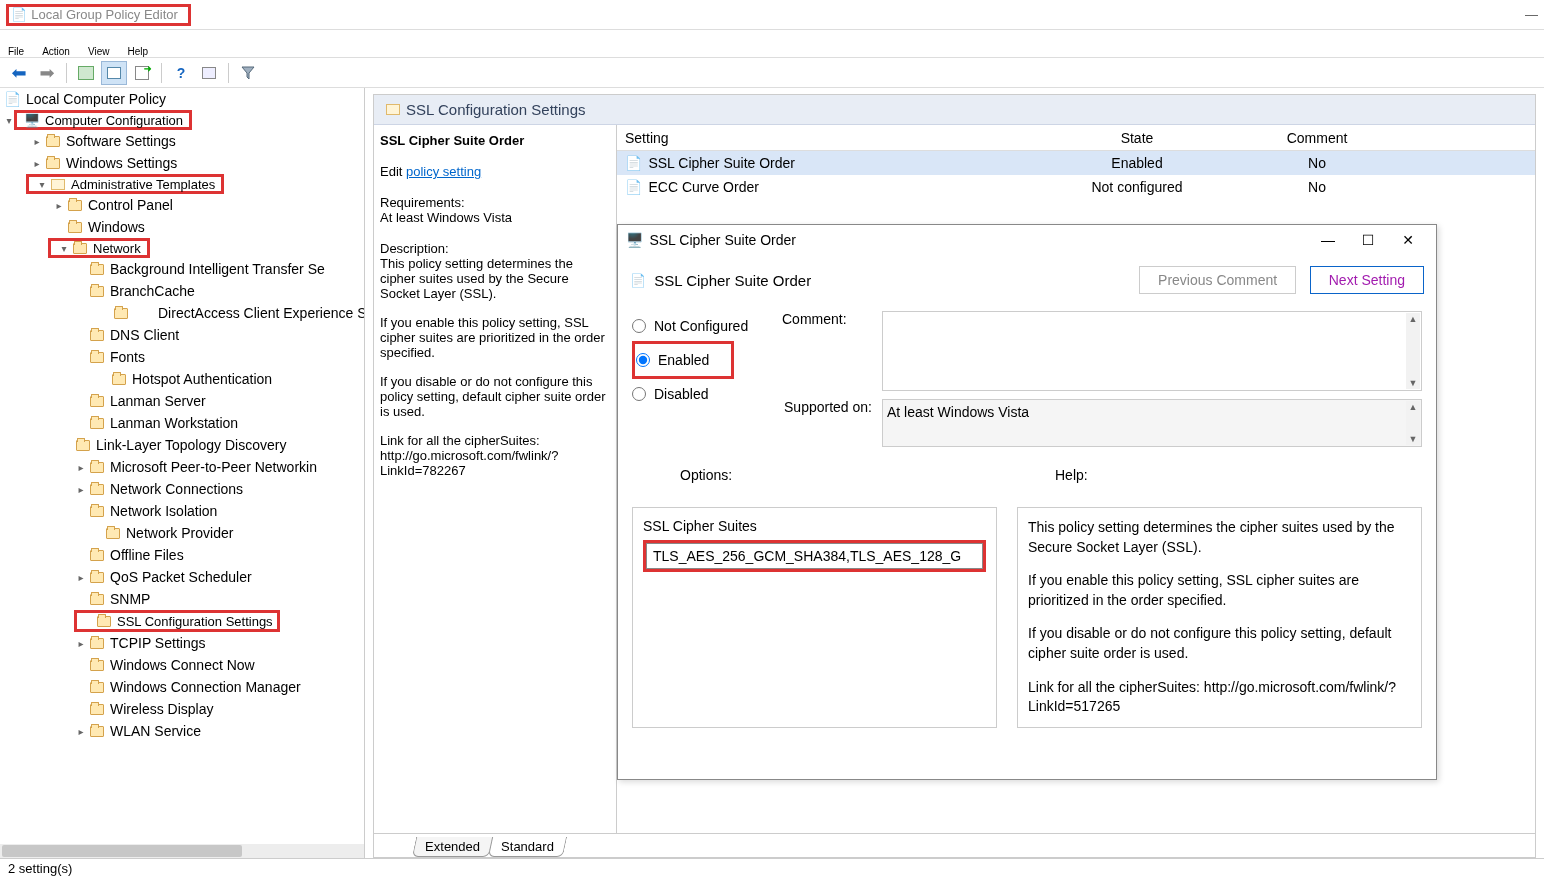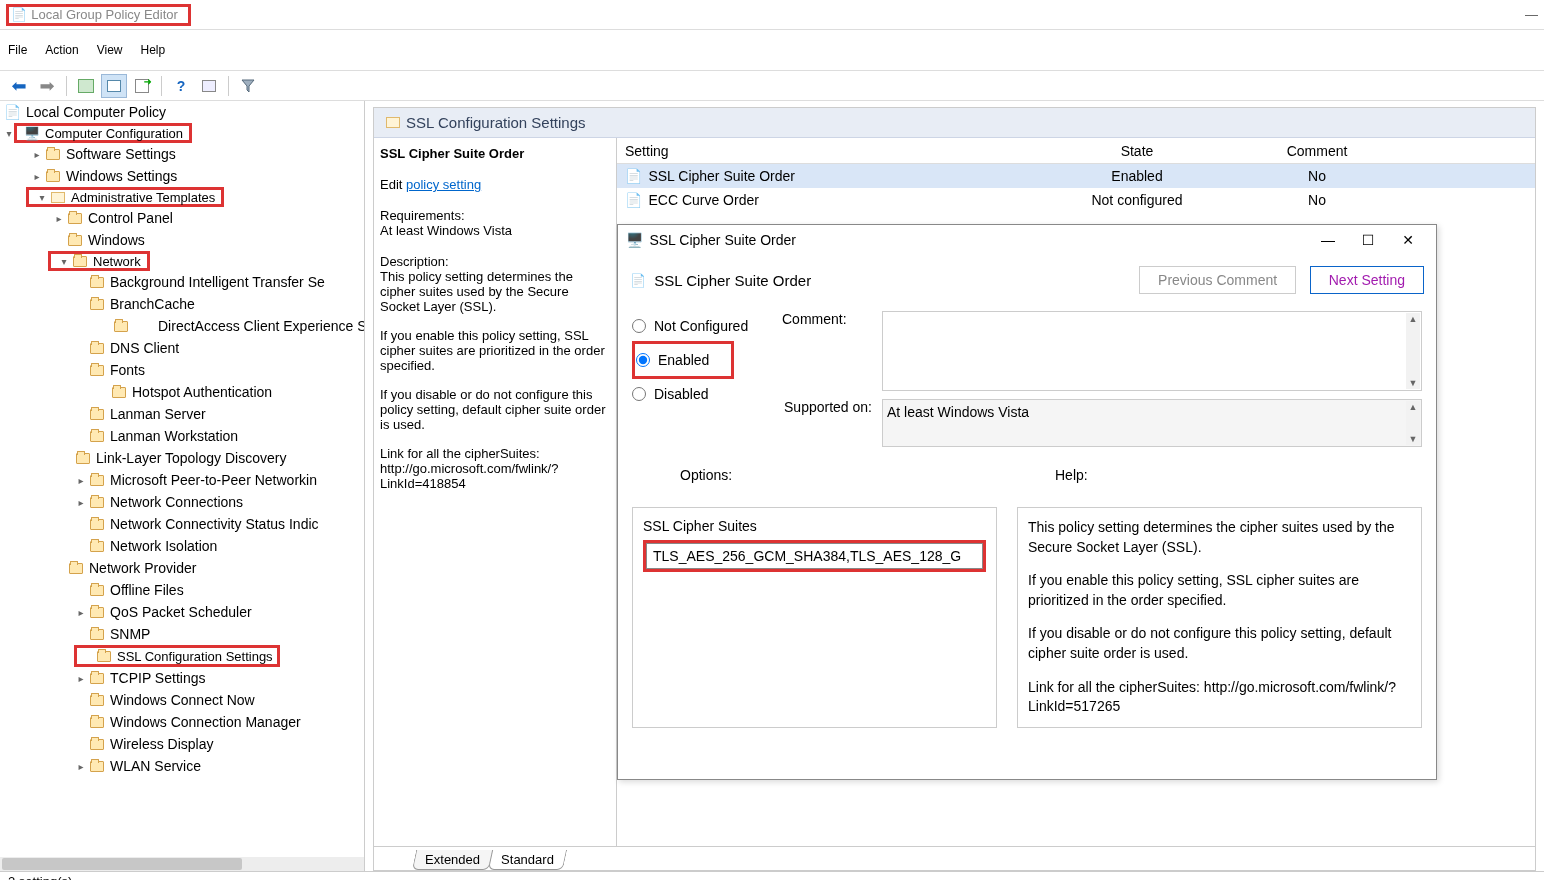--- a/index.html
+++ b/index.html
@@ -7,7 +7,7 @@
 .titlebar { height: 30px; display: flex; align-items: center; padding: 0 6px; border-bottom: 1px solid #ddd; font-size: 13px; color: #888; }
 .titlebar .icon { margin-right: 4px; }
 .titlebar .spacer { flex: 1; }
-.menubar { height: 28px; display: flex; align-items: flex-start; padding: 0 8px; border-bottom: 1px solid #ddd; font-size: 12px; margin-top: 13px; }
+.menubar { height: 28px; display: flex; align-items: flex-end; padding: 0 8px; border-bottom: 1px solid #ddd; font-size: 10px; }
 .menubar span { margin-right: 18px; cursor: default; }
 .toolbar { height: 30px; display: flex; align-items: center; padding: 0 6px; border-bottom: 1px solid #ddd; gap: 2px; }
 .toolbar .sep { width: 1px; height: 20px; background: #ccc; margin: 0 4px; }

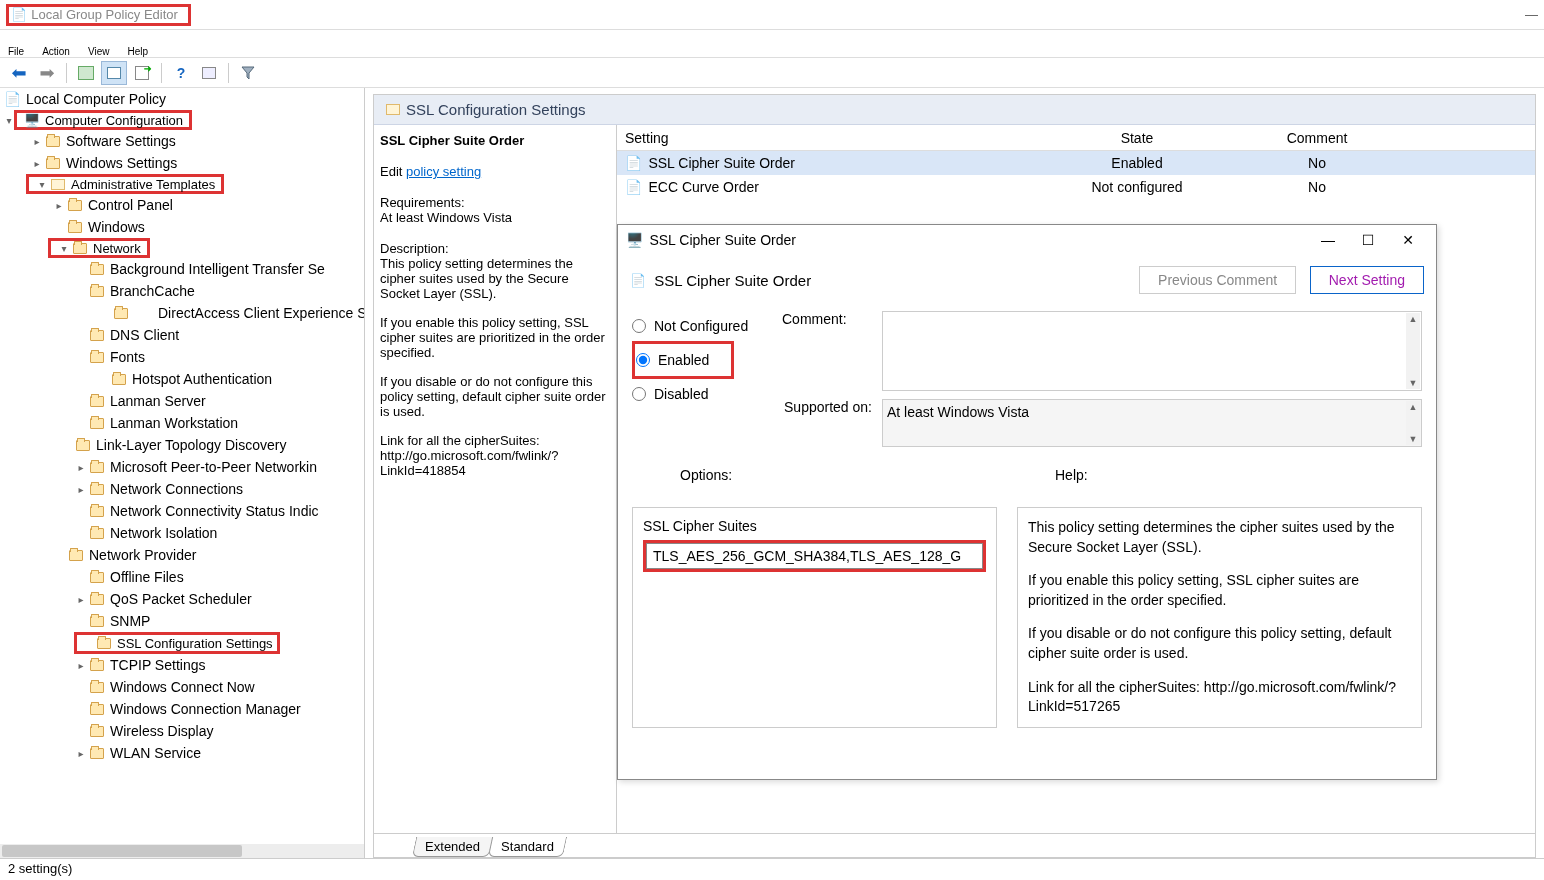--- a/index.html
+++ b/index.html
@@ -366,7 +366,7 @@
         <p style="margin-top:14px;">If you enable this policy setting, SSL cipher suites are prioritized in the order specified.</p>
         <p style="margin-top:14px;">If you disable or do not configure this policy setting, default cipher suite order is used.</p>
         <p style="margin-top:14px;">Link for all the cipherSuites:</p>
-        <p>http://go.microsoft.com/fwlink/?LinkId=418854</p>
+        <p>http://go.microsoft.com/fwlink/?LinkId=782267</p>
       </div>
       <div class="ext-right">
         <div class="listhdr">

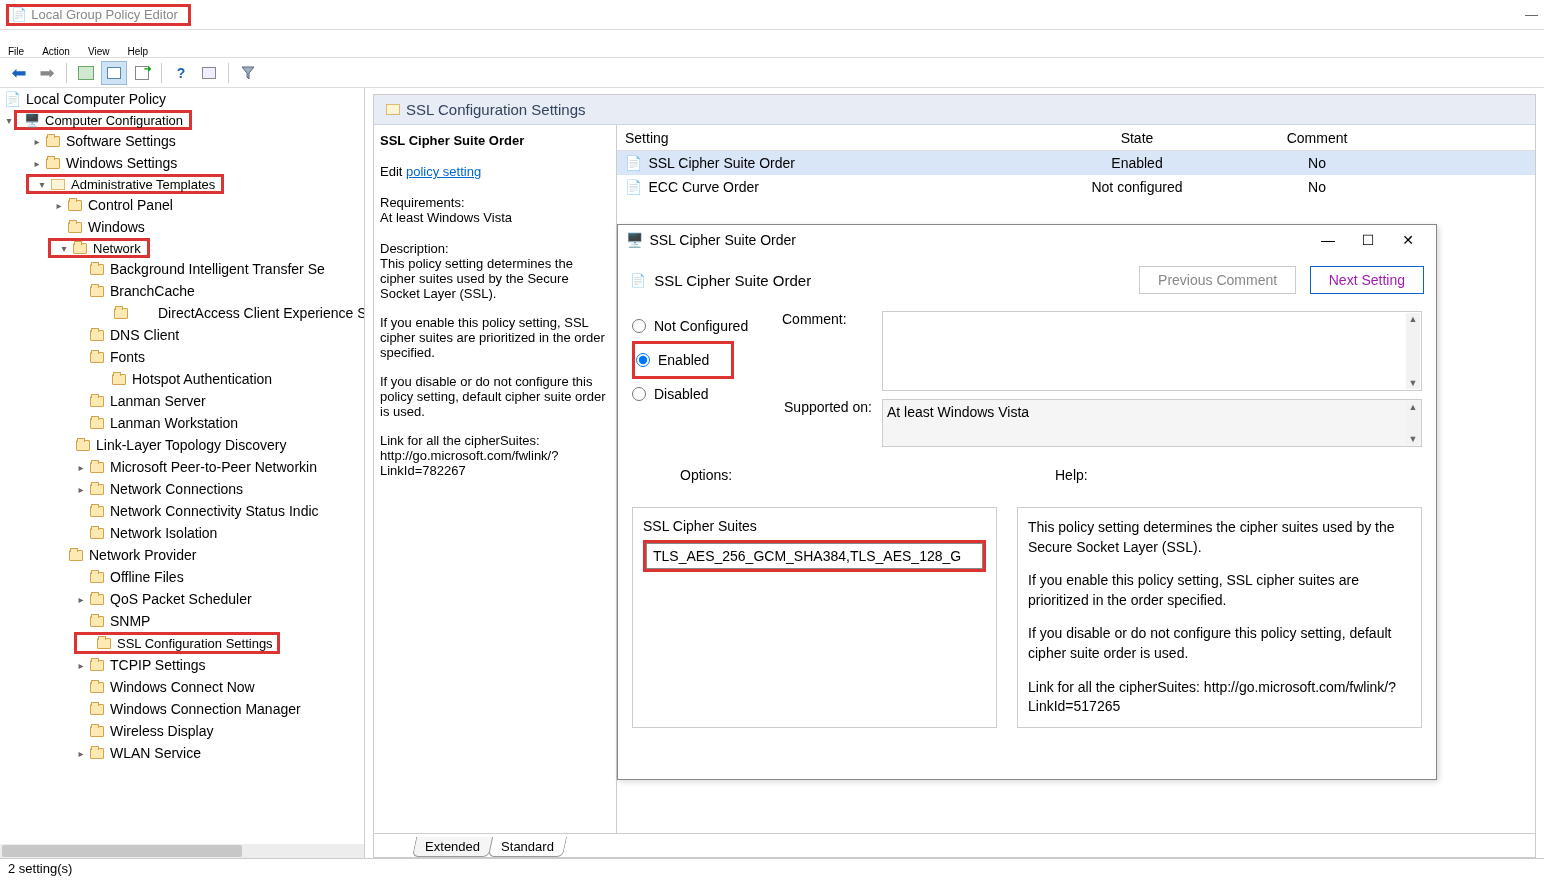--- a/index.html
+++ b/index.html
@@ -257,13 +257,6 @@
             <span class="folder-icon">
               <span class="folder-closed"></span>
             </span>
-            <span>Network Connectivity Status Indic</span>
-          </div>
-    <div class="tree-row" style="padding-left:74px;">
-            <span class="chevron"></span>
-            <span class="folder-icon">
-              <span class="folder-closed"></span>
-            </span>
             <span>Network Isolation</span>
           </div>
     <div class="tree-row" style="padding-left:53px;">

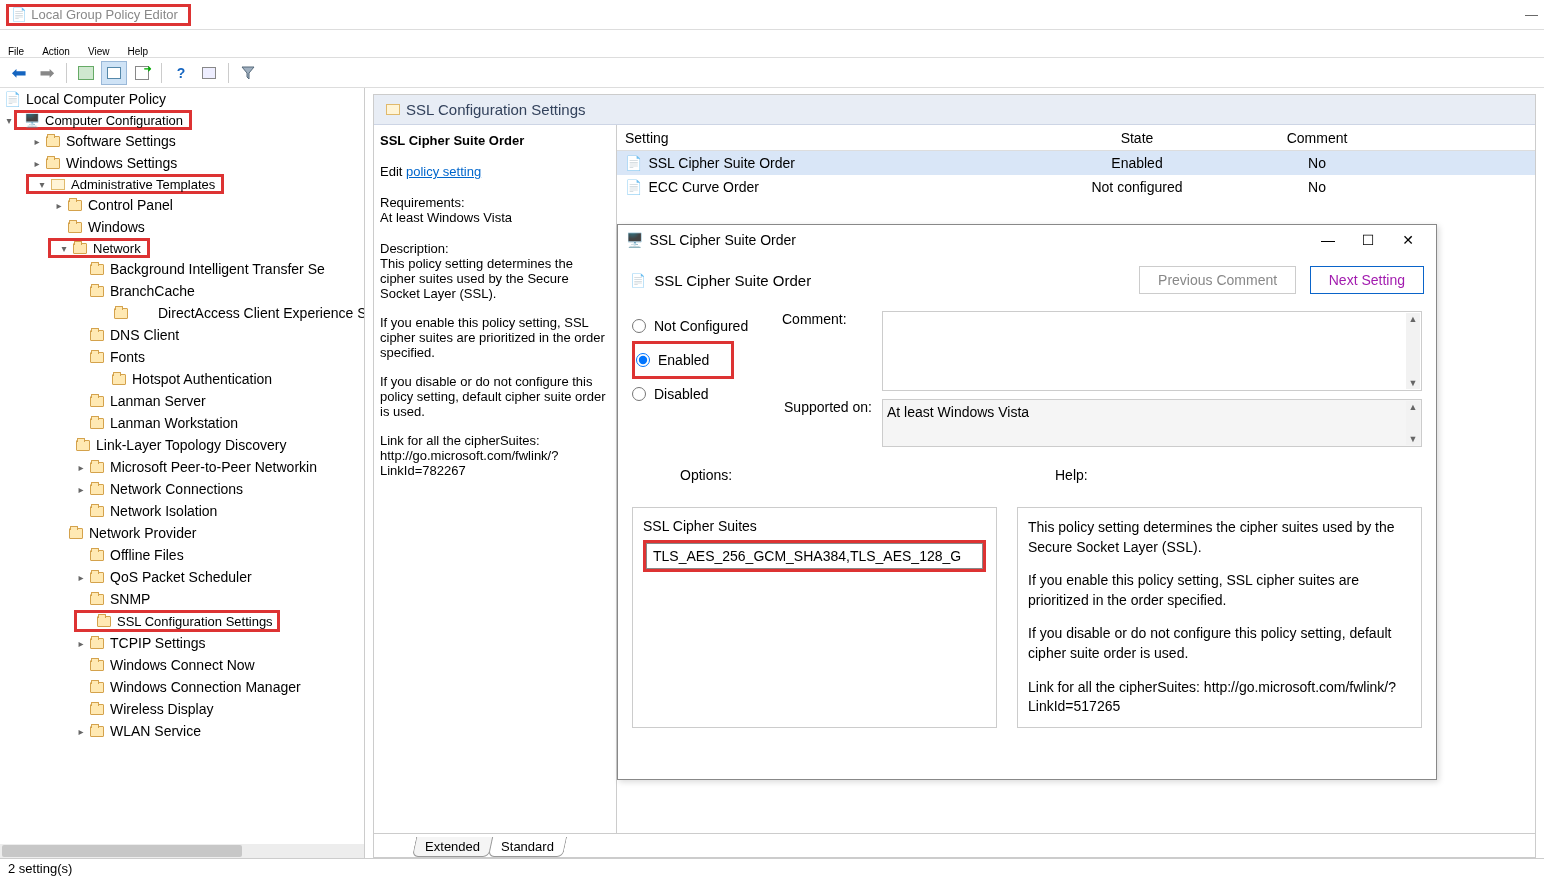--- a/index.html
+++ b/index.html
@@ -259,7 +259,7 @@
             </span>
             <span>Network Isolation</span>
           </div>
-    <div class="tree-row" style="padding-left:53px;">
+    <div class="tree-row" style="padding-left:90px;">
             <span class="chevron"></span>
             <span class="folder-icon">
               <span class="folder-closed"></span>

